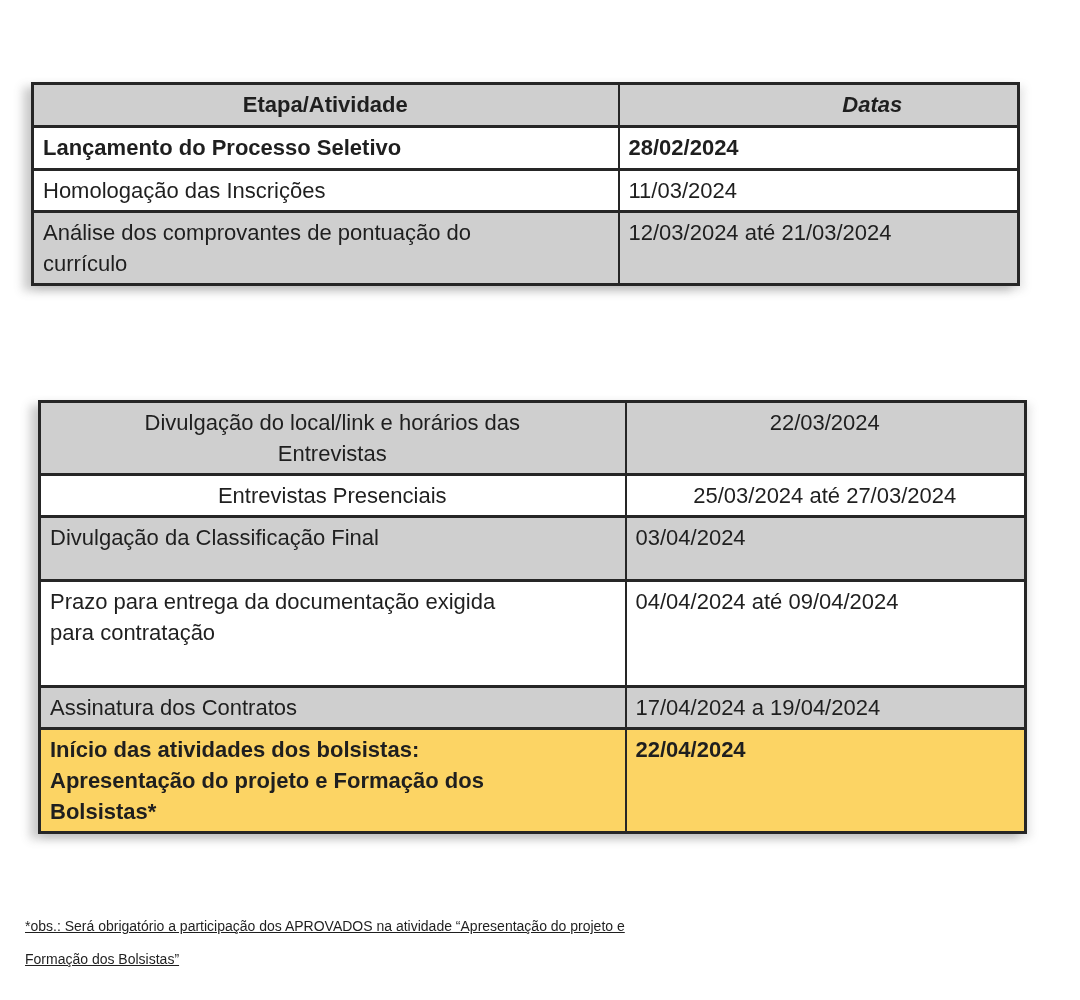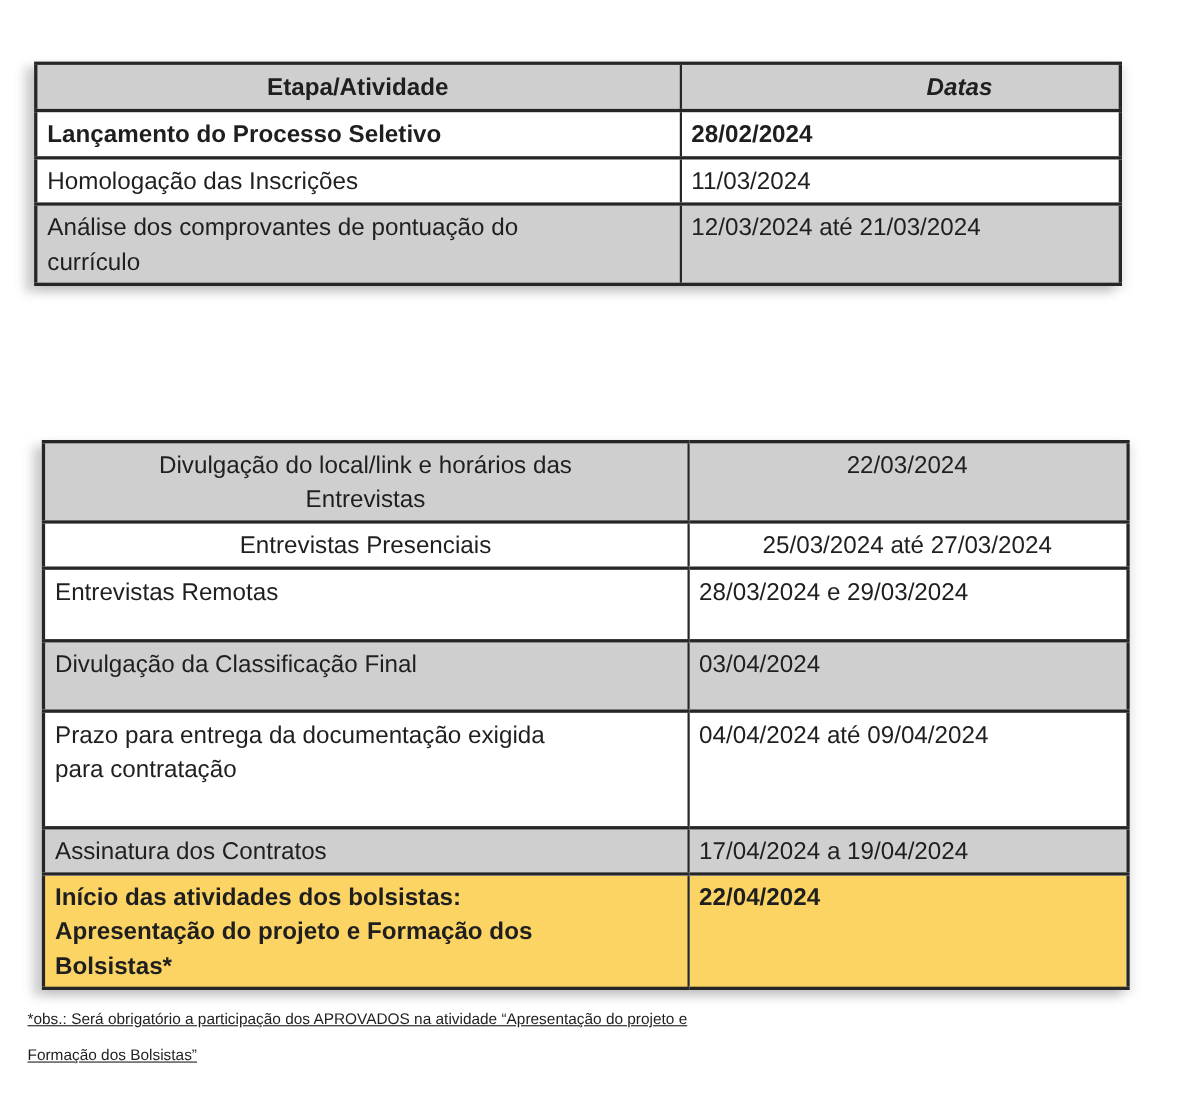--- a/index.html
+++ b/index.html
@@ -13,7 +13,7 @@
     box-shadow:-8px 5px 9px rgba(90,90,90,0.30), 4px 4px 8px rgba(120,120,120,0.18);
     background:#ffffff;
   }
-  .seg1 { left:31px; top:56px; }
+  .seg1 { left:31px; top:82px; }
   .seg2 { left:38px; top:400px; }
   table.sched {
     border-collapse:collapse; table-layout:fixed;

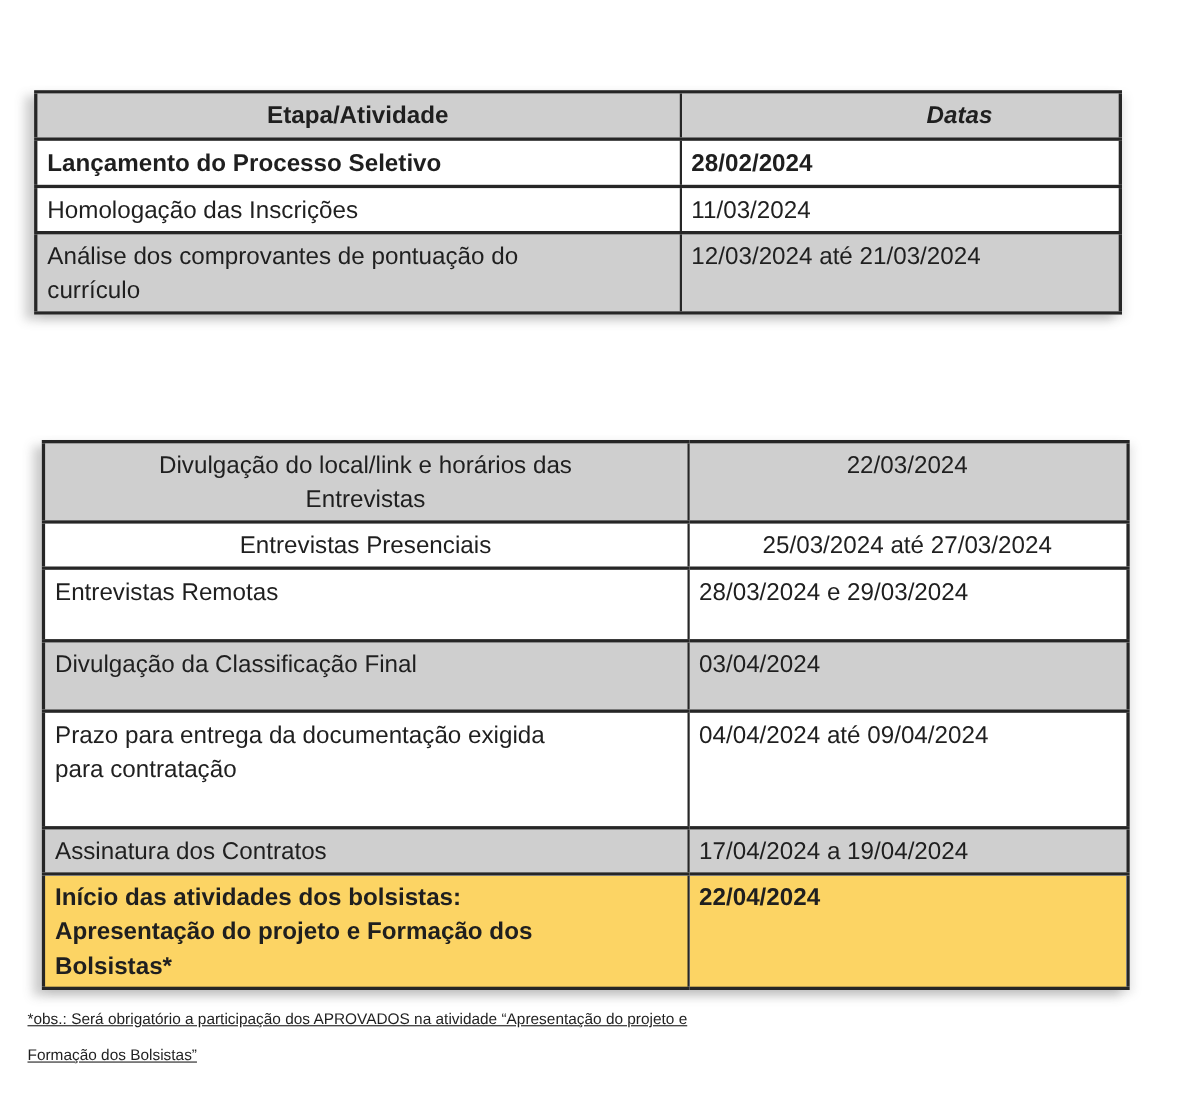--- a/index.html
+++ b/index.html
@@ -90,10 +90,6 @@
       <td>Entrevistas Presenciais</td>
       <td>25/03/2024 até 27/03/2024</td>
     </tr>
-    <tr style="height:66px;">
-      <td>Entrevistas Remotas</td>
-      <td>28/03/2024 e 29/03/2024</td>
-    </tr>
     <tr class="gray" style="height:64px;">
       <td>Divulgação da Classificação Final</td>
       <td>03/04/2024</td>

